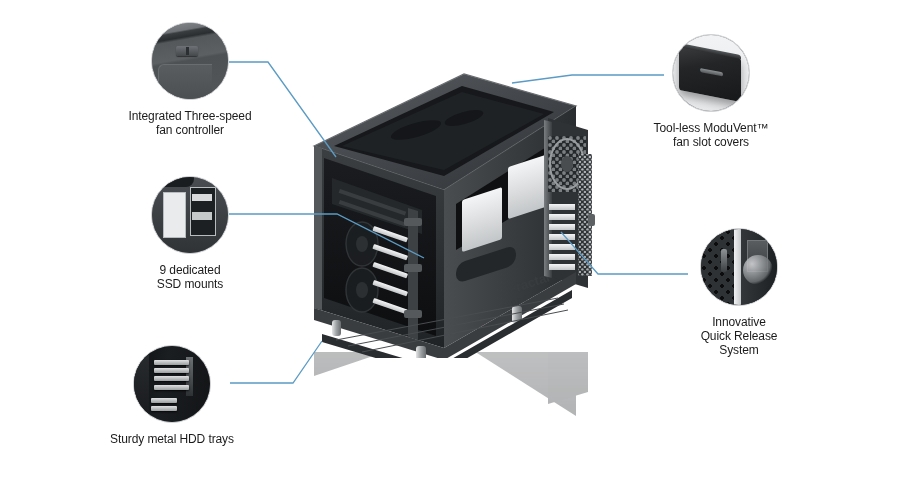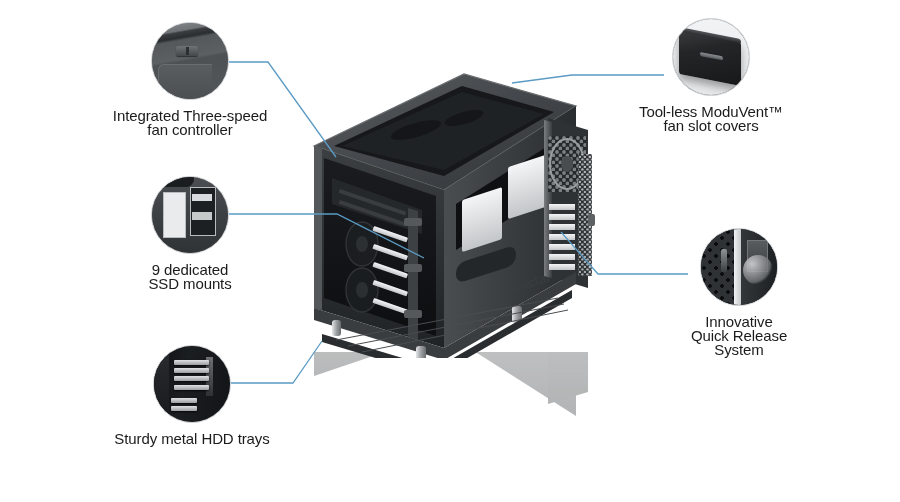--- a/index.html
+++ b/index.html
@@ -46,7 +46,7 @@
   .thumb .inner { position: absolute; inset: 0; }
   .caption {
     margin-top: 9px;
-    font-size: 15px;
+    font-size: 12px;
     line-height: 14.2px;
     color: #1b1b1b;
     letter-spacing: -0.1px;

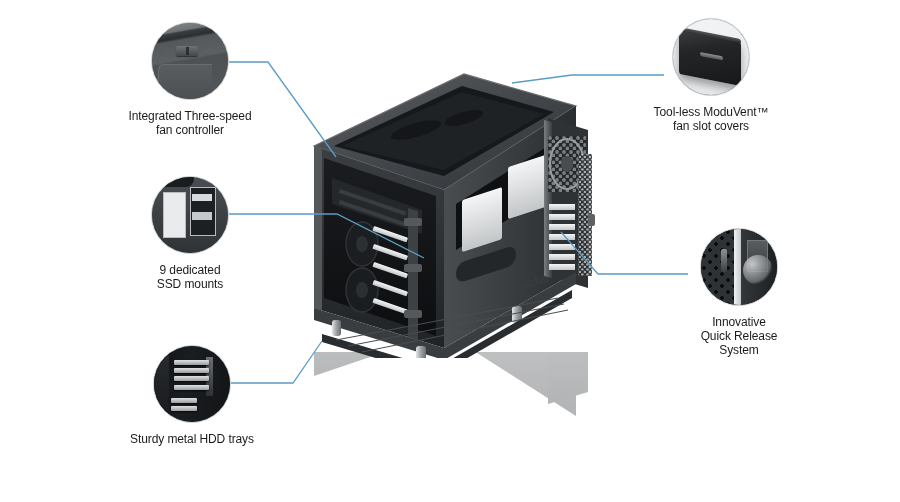--- a/index.html
+++ b/index.html
@@ -410,7 +410,7 @@
     <div class="caption">Sturdy metal HDD trays</div>
   </div>
 
-  <div class="callout" style="left:633px; top:18px; width:156px;">
+  <div class="callout" style="left:633px; top:34px; width:156px;">
     <div class="thumb tb-modu" style="width:76px;height:76px;">
       <div class="inner">
         <div class="plate">

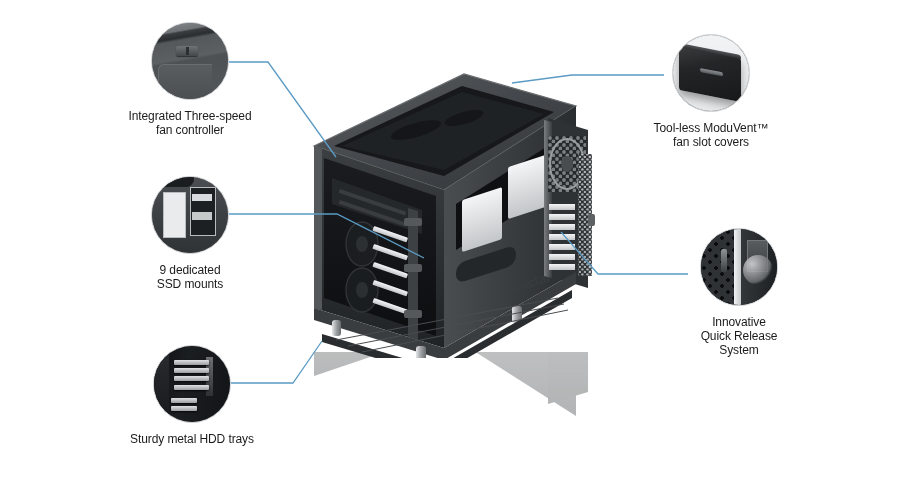--- a/index.html
+++ b/index.html
@@ -394,7 +394,7 @@
 SSD mounts</div>
   </div>
 
-  <div class="callout" style="left:104px; top:345px; width:176px;">
+  <div class="callout" style="left:84px; top:345px; width:176px;">
     <div class="thumb tb-hdd" style="width:76px;height:76px;">
       <div class="inner">
         <div class="sidepanel"></div>

